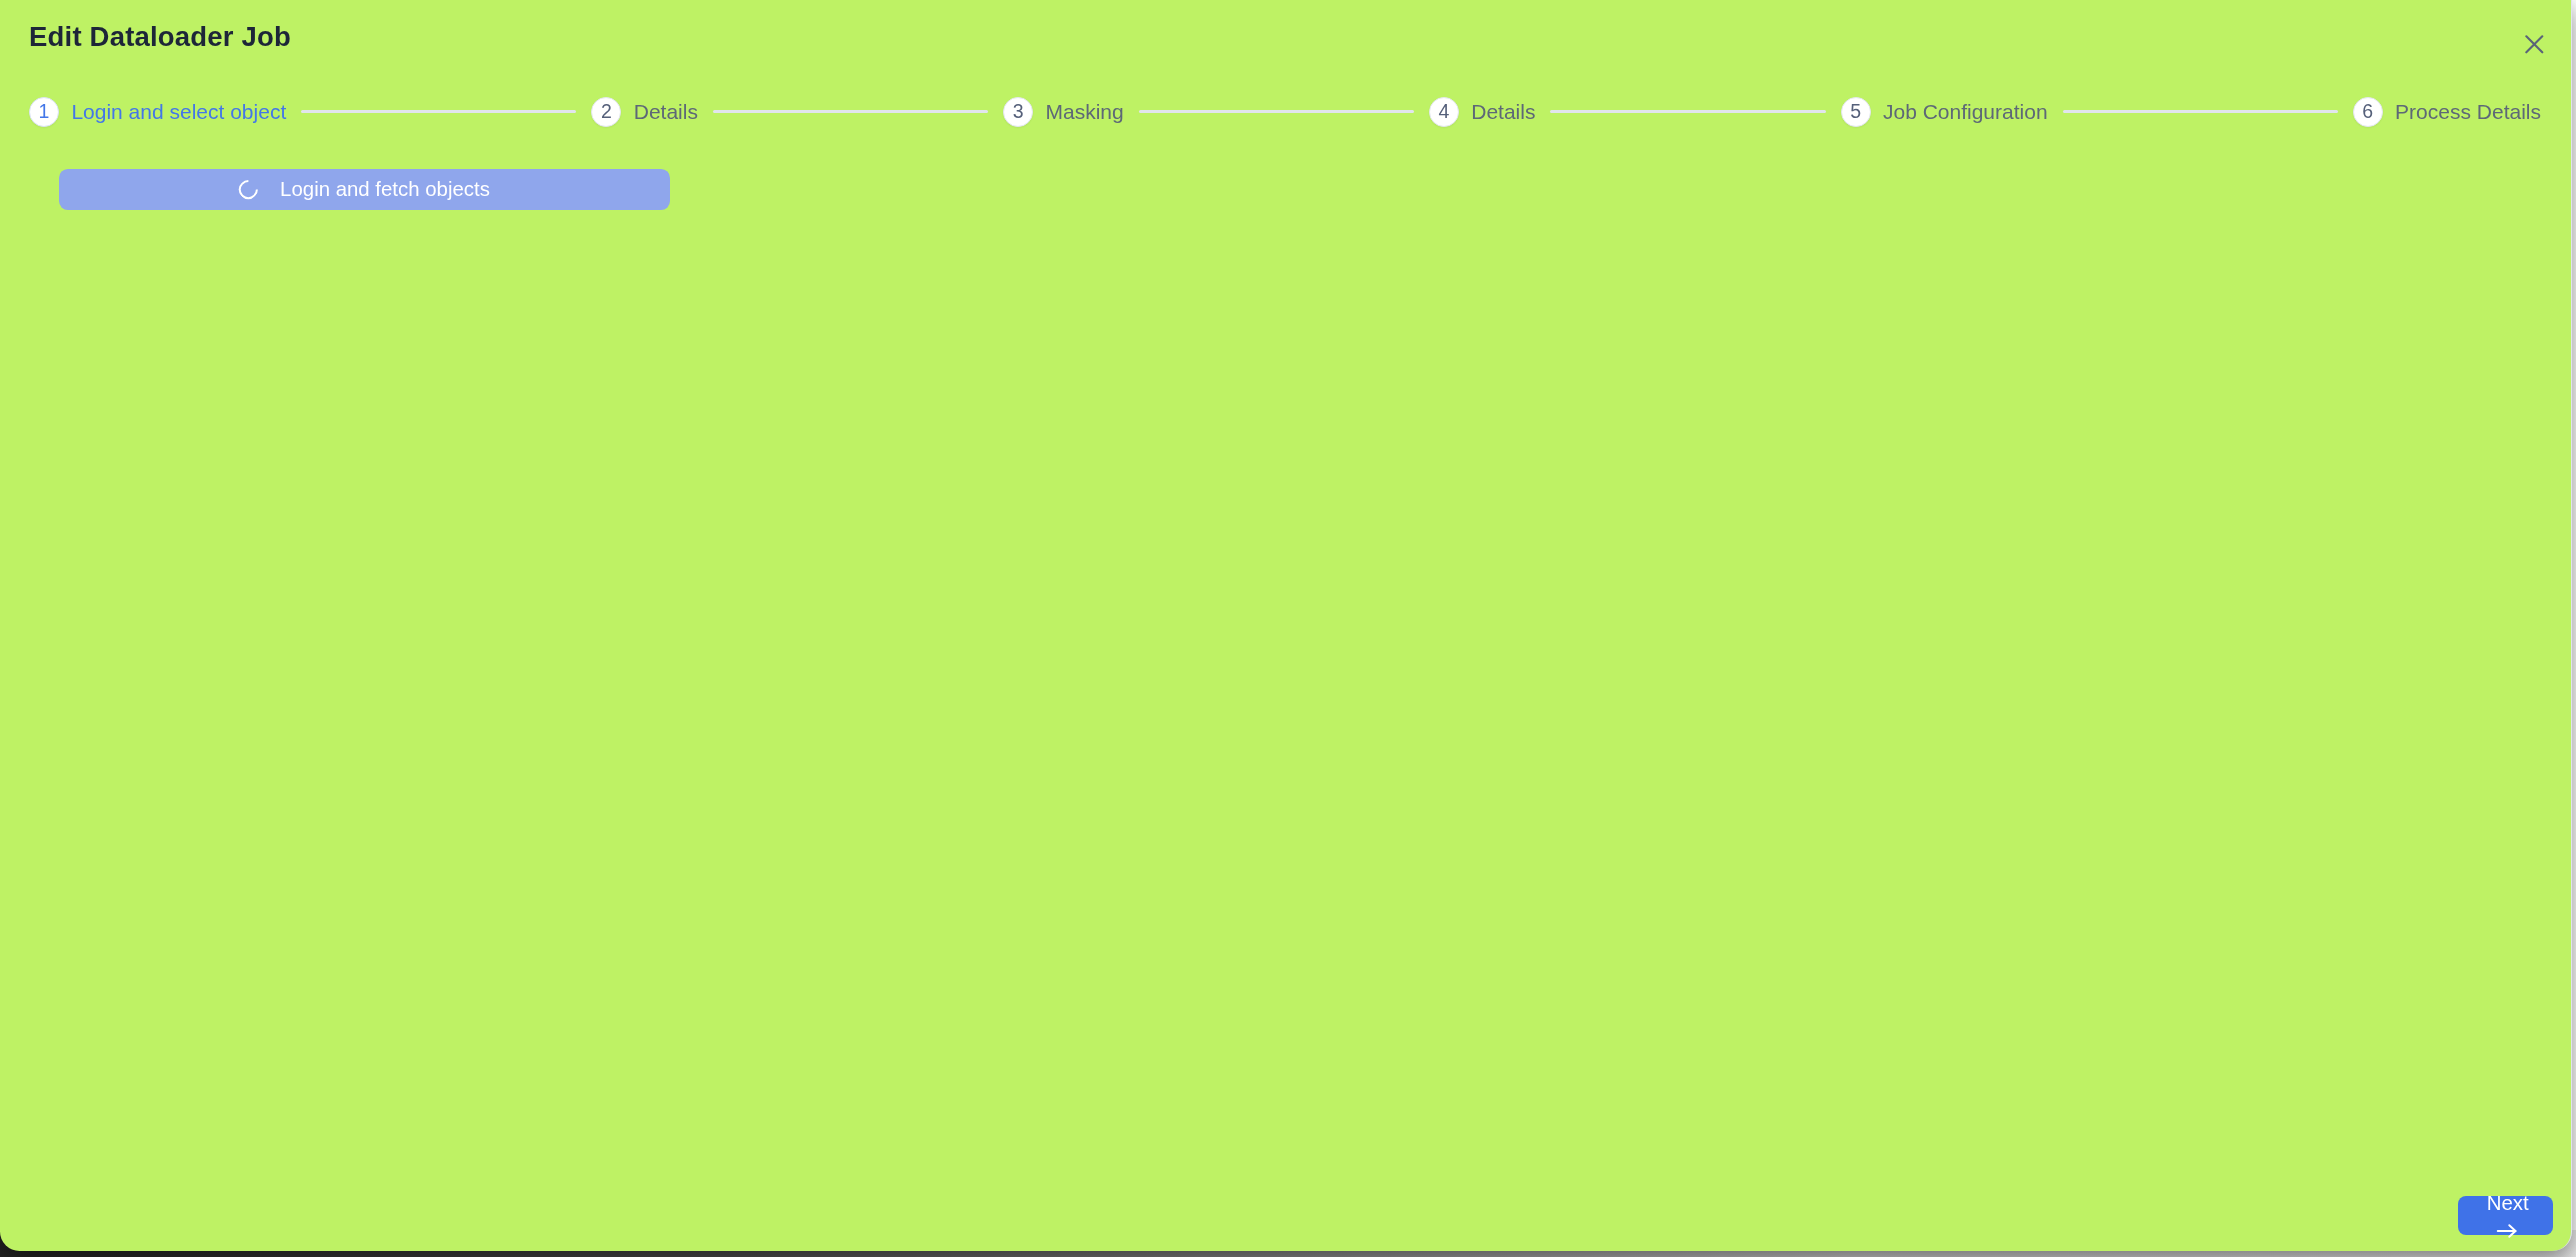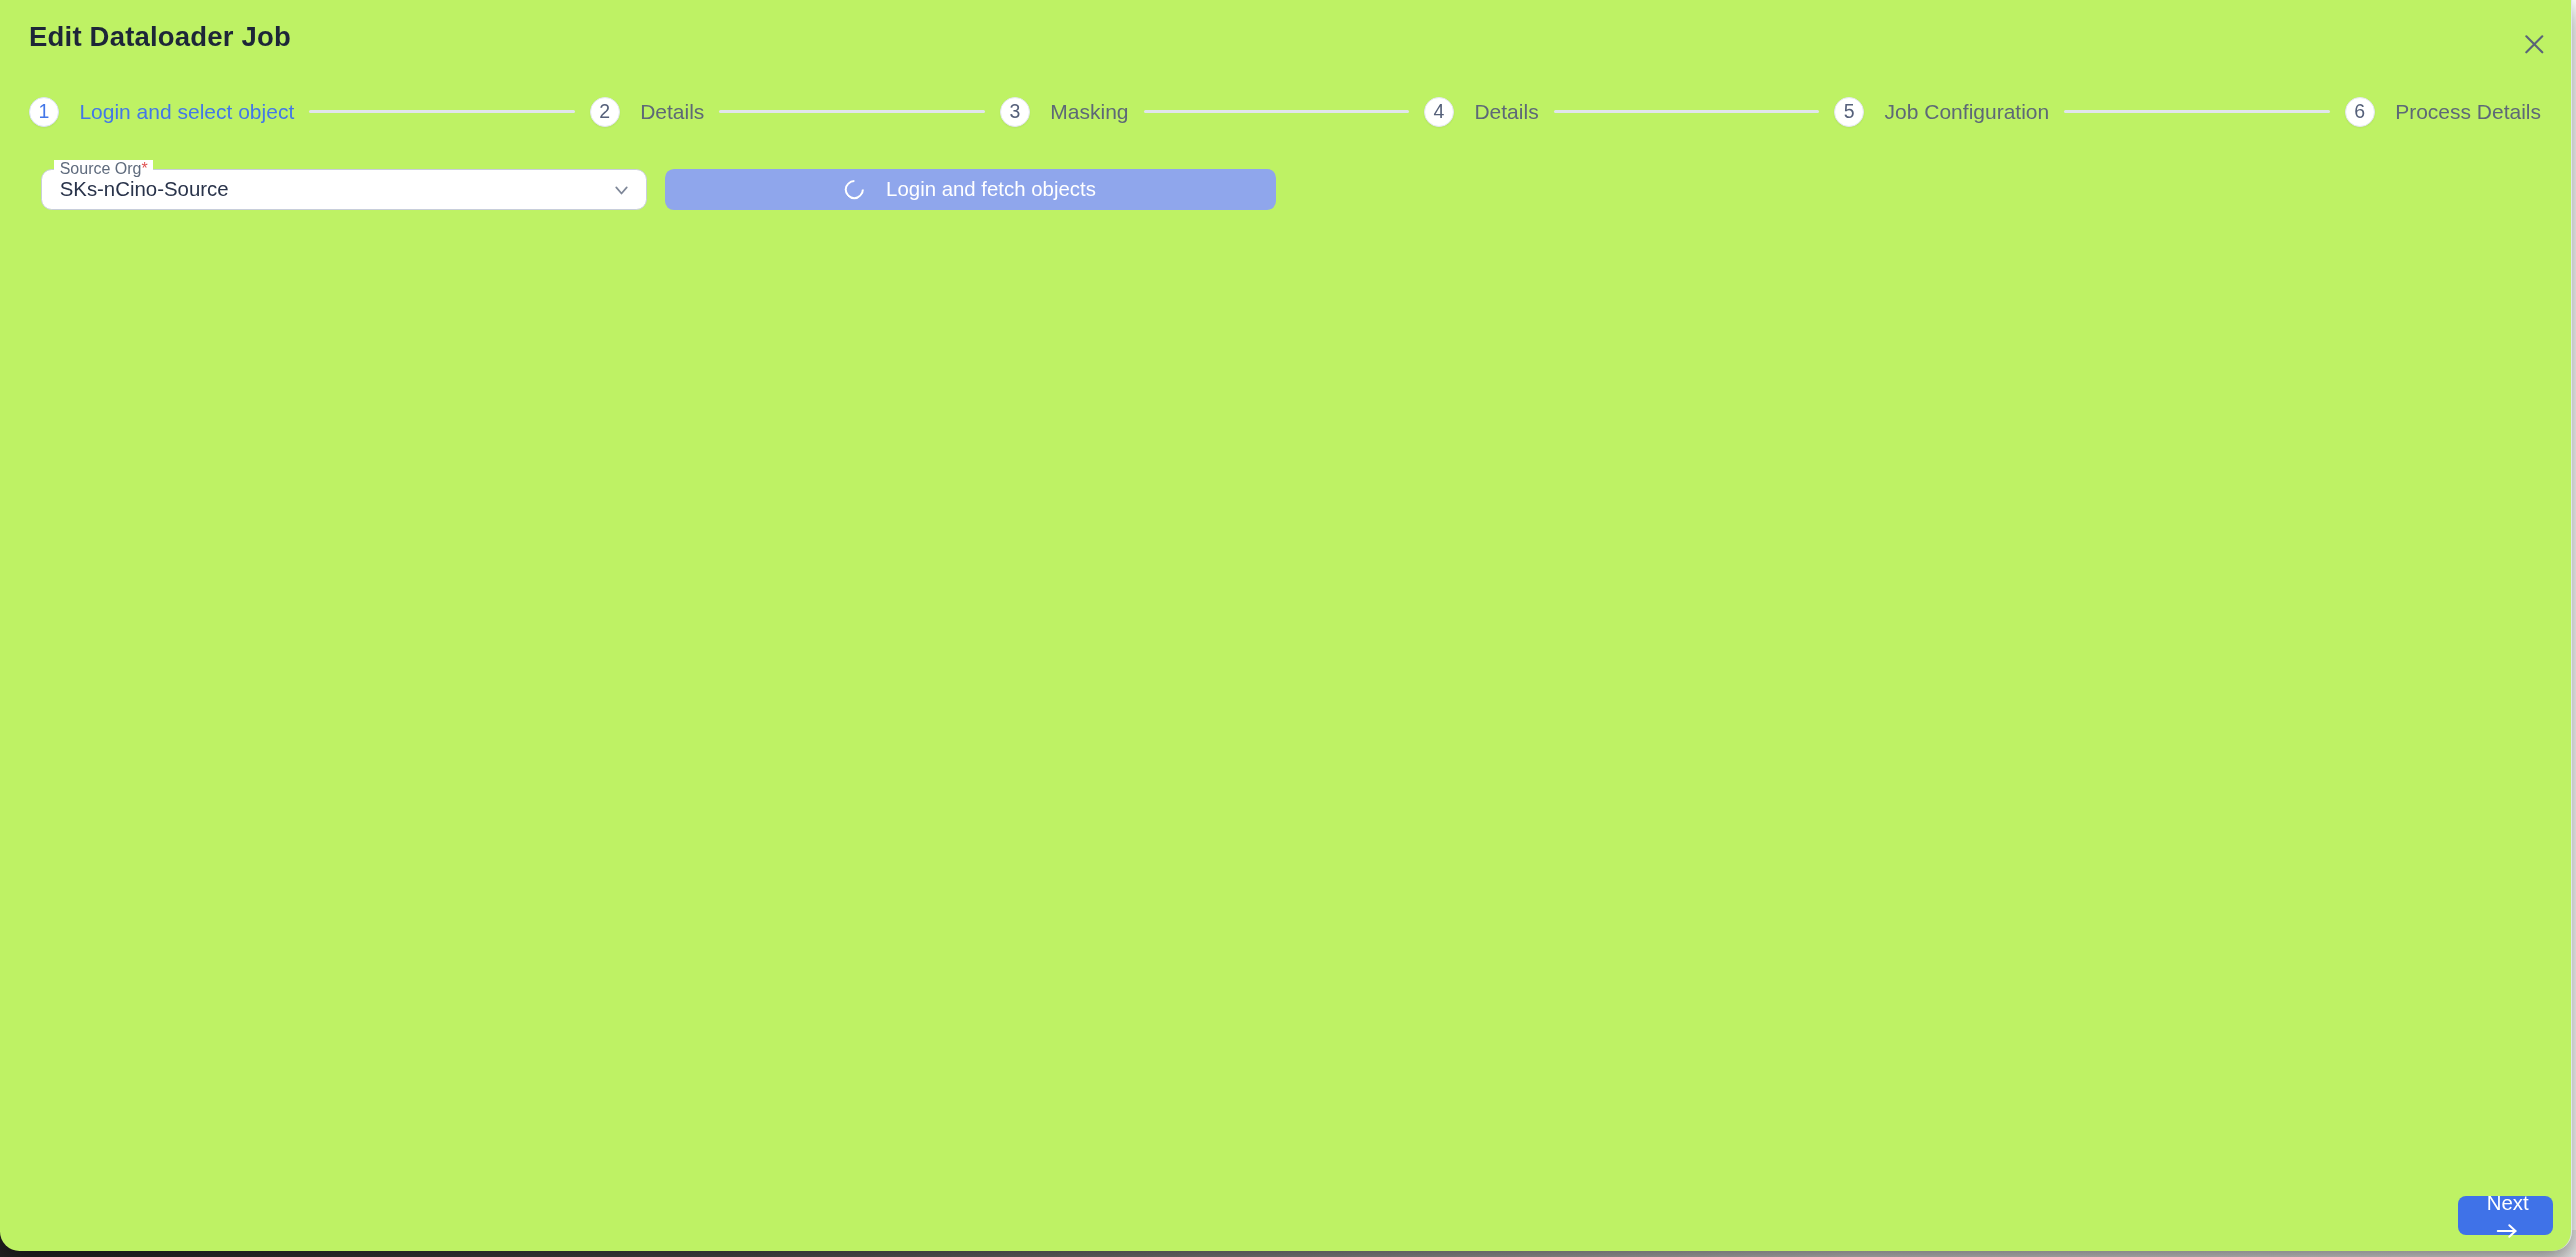--- a/index.html
+++ b/index.html
@@ -43,7 +43,7 @@
     font-size:19.5px; color:#55607a;
     box-shadow:0 0.9px 1.8px rgba(30,40,70,0.06);
   }
-  .step-label { font-size:21px; color:#5d6877; white-space:nowrap;margin-left:8px; }
+  .step-label { font-size:21px; color:#5d6877; white-space:nowrap; }
   .step.active .step-circle { color:#4377e8; border-color:#dbe3f6; }
   .step.active .step-label  { color:#4377e8; }
   .step-connector {

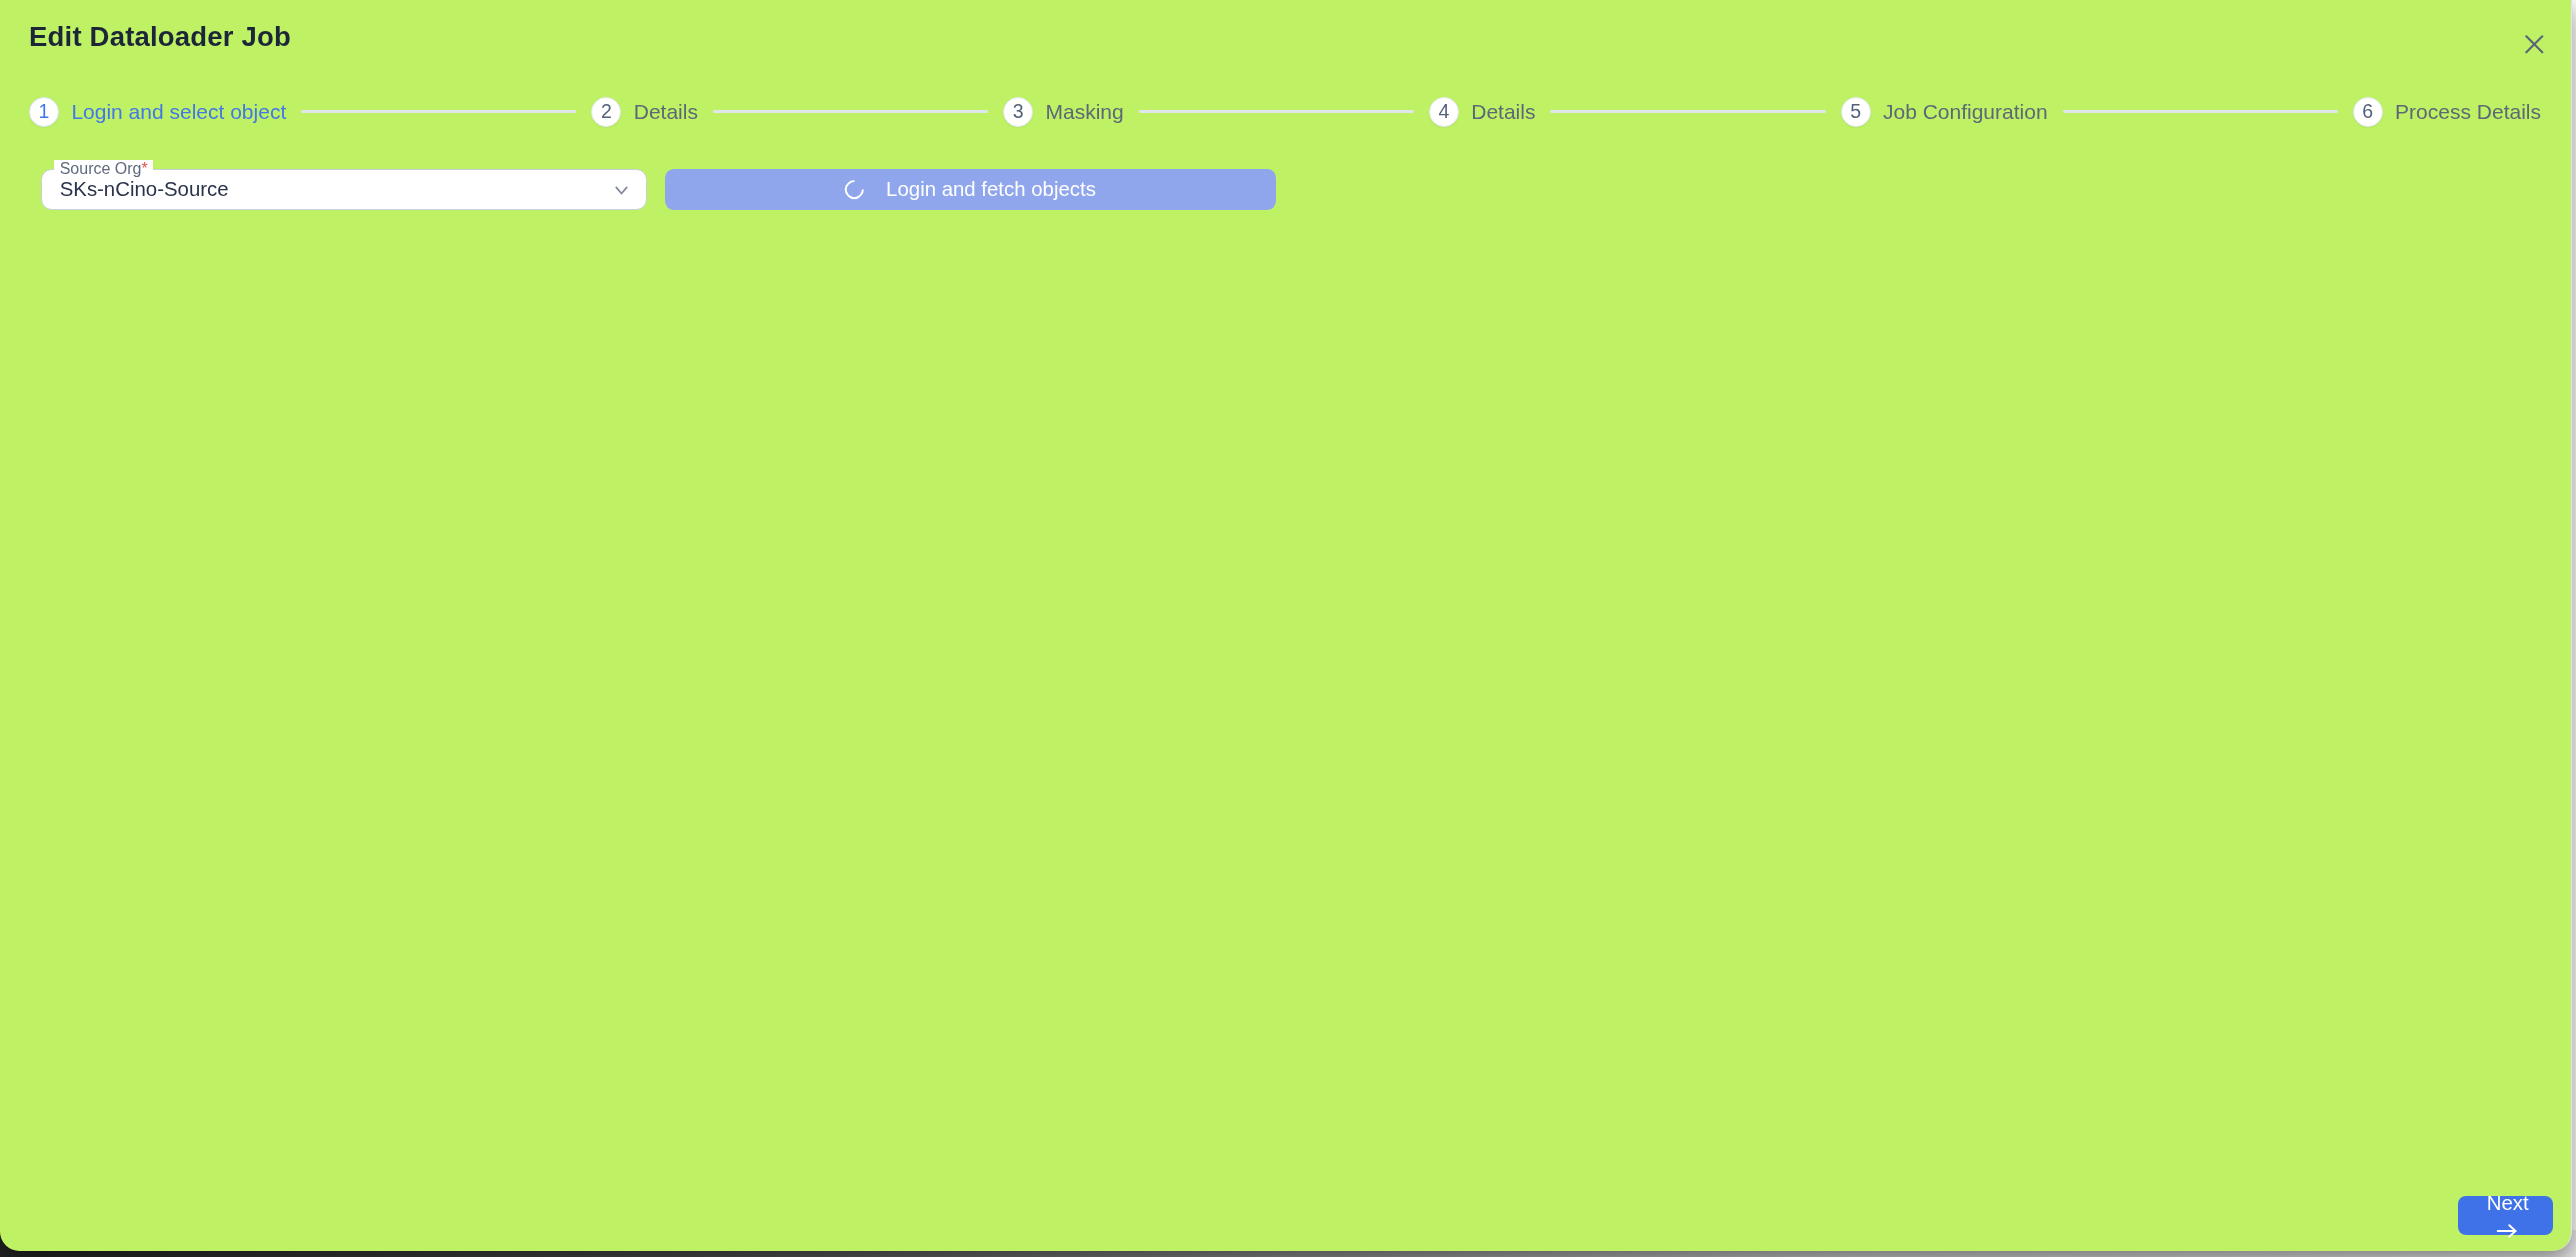--- a/index.html
+++ b/index.html
@@ -170,15 +170,6 @@
 
   <div class="form-row">
 
-    <div class="select-field">
-      <span class="field-label"><span>Source Org</span><span class="req">*</span></span>
-      <div class="field-value">SKs-nCino-Source</div>
-      <span class="chevron">
-        <svg width="21" height="21" viewBox="0 0 24 24">
-          <polyline points="6,9 12,16 18,9" fill="none" stroke="#7f8899" stroke-width="2" stroke-linecap="round" stroke-linejoin="round"></polyline>
-        </svg>
-      </span>
-    </div>
 
 
     <button class="fetch-btn" disabled="">

